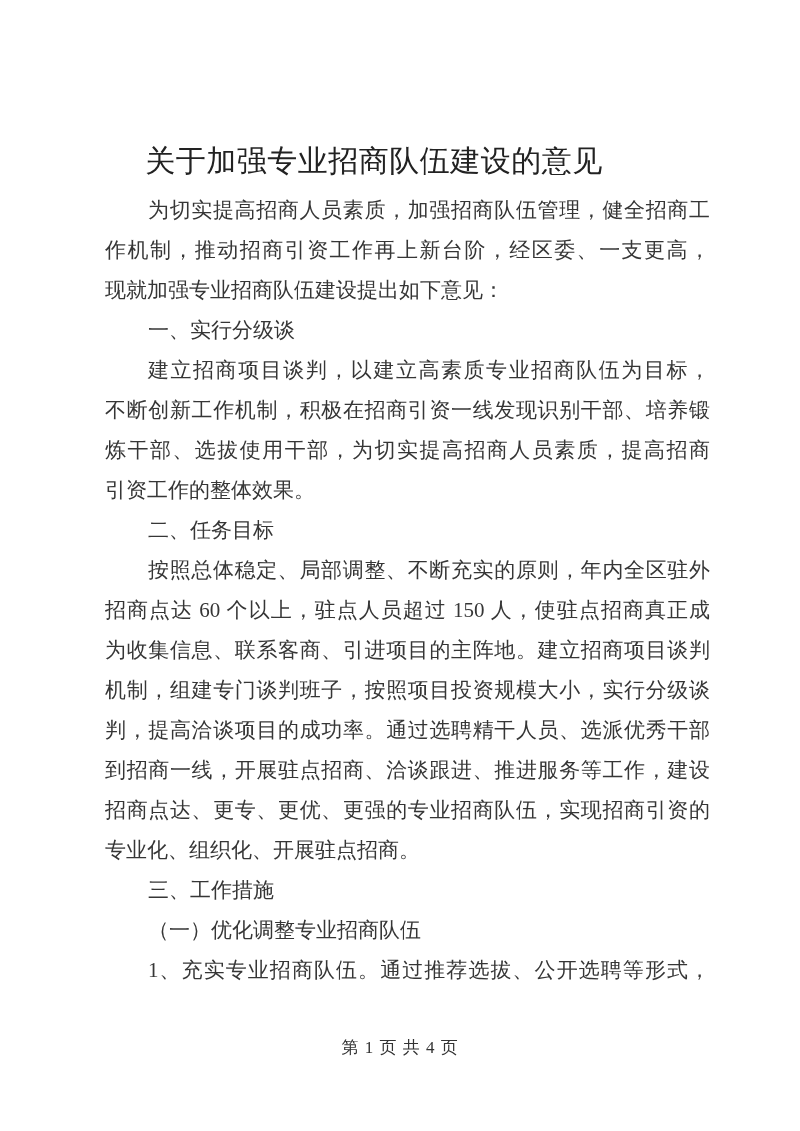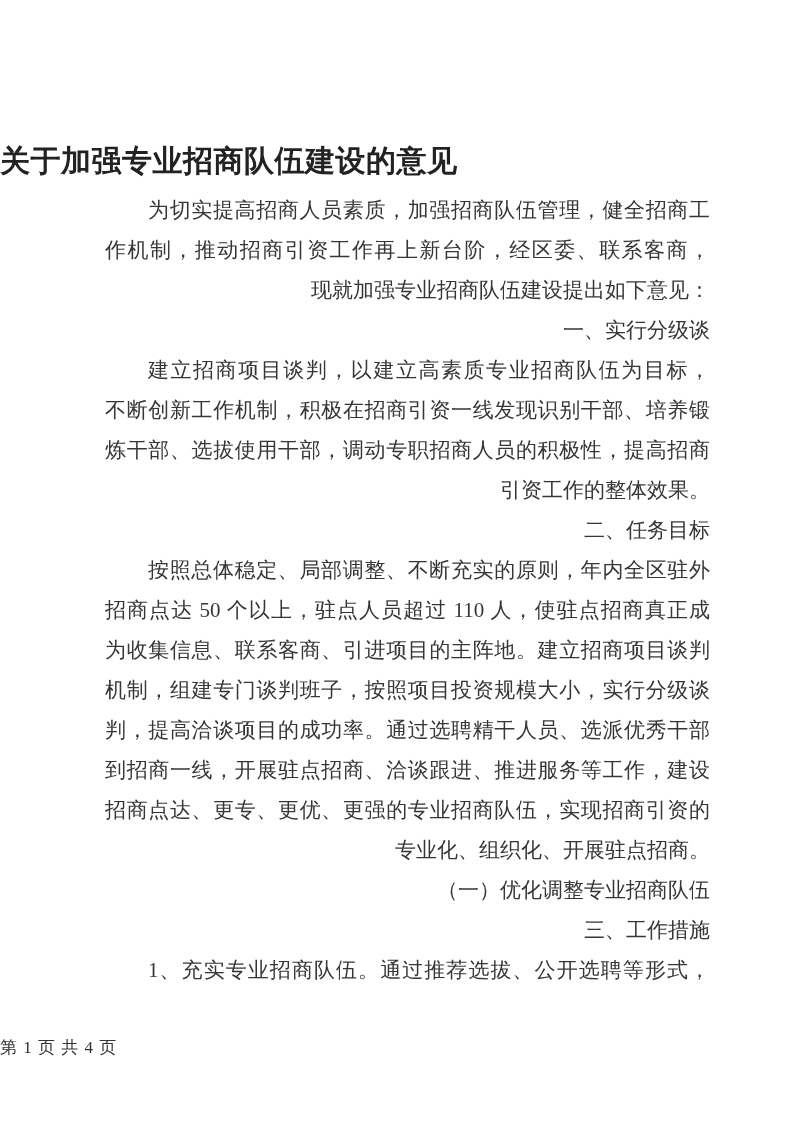--- a/index.html
+++ b/index.html
@@ -21,7 +21,8 @@
     width: 748px; height: 46px;
     line-height: 46px;
     font-size: 30px;
-    font-weight: bold;
+    font-weight: normal;
+    text-align: center;
     color: #222222;
     letter-spacing: 0.5px;
   }

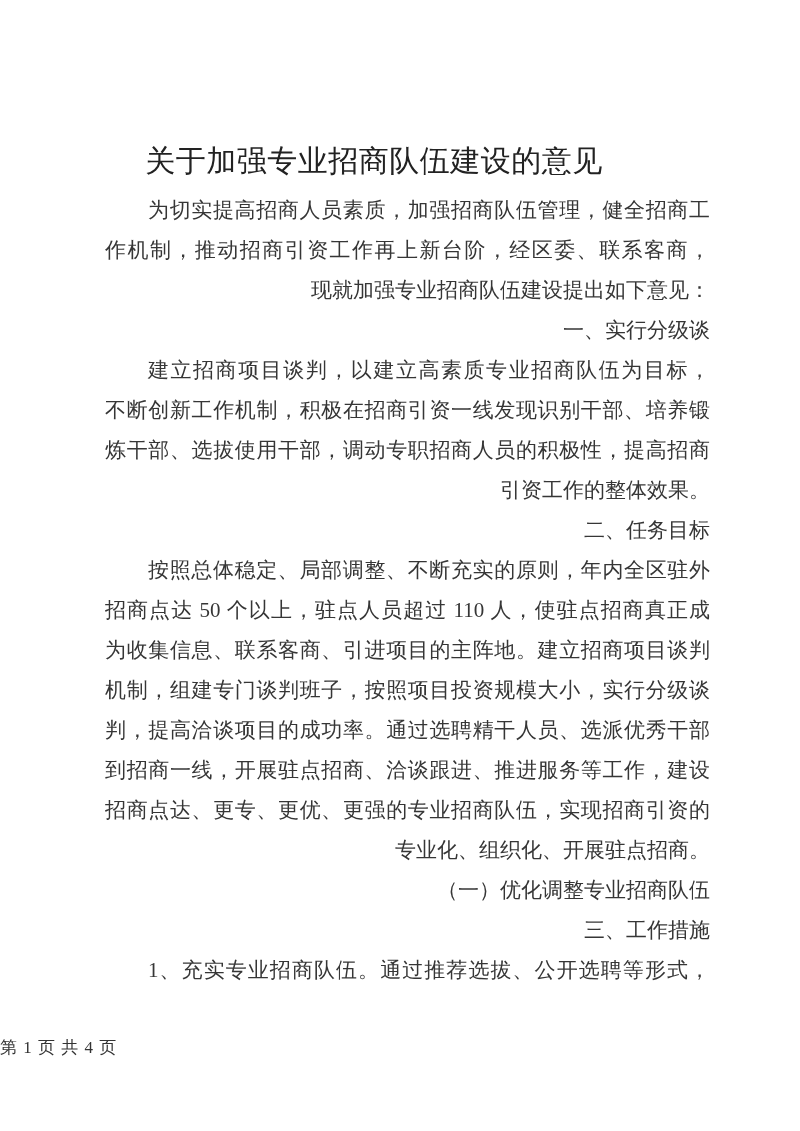--- a/index.html
+++ b/index.html
@@ -65,7 +65,7 @@
   <div class="doc-body">
       <div class="para">
         <div class="line indent just">为切实提高招商人员素质，加强招商队伍管理，健全招商工</div>
-        <div class="line just">作机制，推动招商引资工作再上新台阶，经区委、联系客商，</div>
+        <div class="line just">作机制，推动招商引资工作再上新台阶，经区委、一支更高，</div>
         <div class="line">现就加强专业招商队伍建设提出如下意见：</div>
       </div>
       <div class="para">

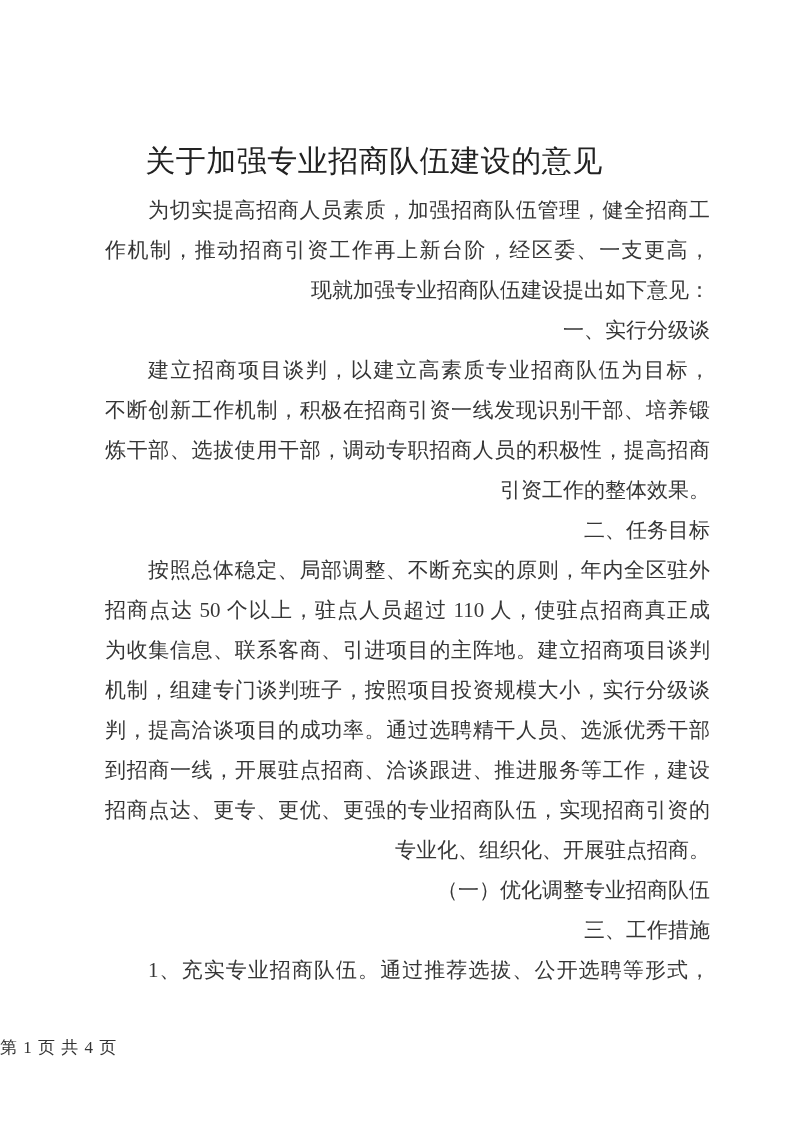--- a/index.html
+++ b/index.html
@@ -37,7 +37,7 @@
     line-height: 40px;
     font-size: 21px;
     color: #363636;
-    text-align: right;
+    text-align: left;
   }
   .line.just {
     text-align: justify;

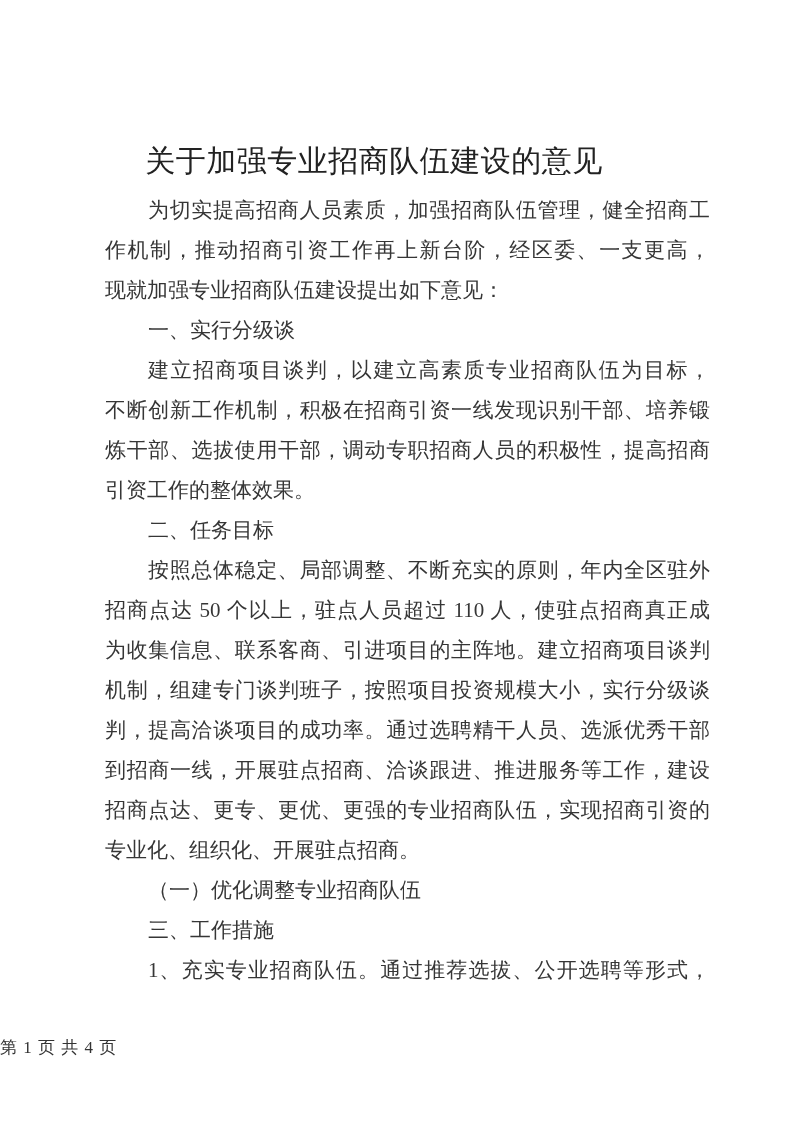--- a/index.html
+++ b/index.html
@@ -74,7 +74,7 @@
       <div class="para">
         <div class="line indent just">建立招商项目谈判，以建立高素质专业招商队伍为目标，</div>
         <div class="line just">不断创新工作机制，积极在招商引资一线发现识别干部、培养锻</div>
-        <div class="line just">炼干部、选拔使用干部，调动专职招商人员的积极性，提高招商</div>
+        <div class="line just">炼干部、选拔使用干部，为切实提高招商人员素质，提高招商</div>
         <div class="line">引资工作的整体效果。</div>
       </div>
       <div class="para">

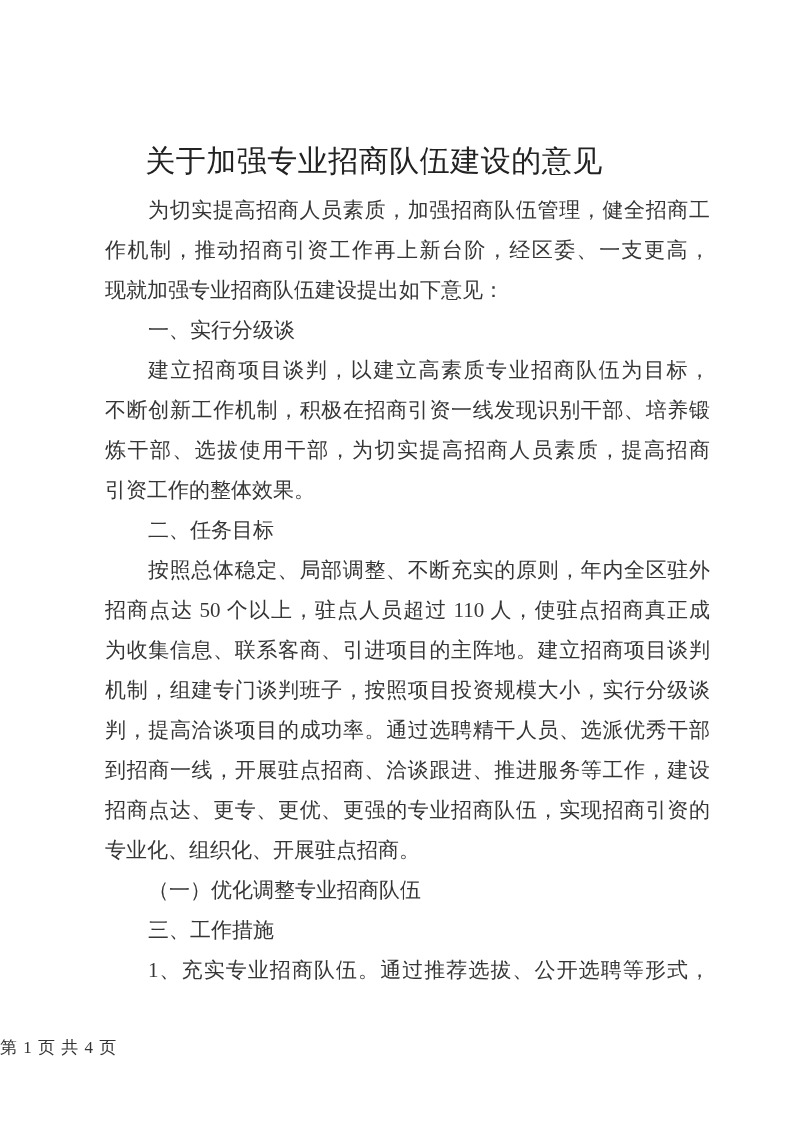--- a/index.html
+++ b/index.html
@@ -82,7 +82,7 @@
       </div>
       <div class="para">
         <div class="line indent just">按照总体稳定、局部调整、不断充实的原则，年内全区驻外</div>
-        <div class="line just">招商点达 50 个以上，驻点人员超过 110 人，使驻点招商真正成</div>
+        <div class="line just">招商点达 60 个以上，驻点人员超过 150 人，使驻点招商真正成</div>
         <div class="line just">为收集信息、联系客商、引进项目的主阵地。建立招商项目谈判</div>
         <div class="line just">机制，组建专门谈判班子，按照项目投资规模大小，实行分级谈</div>
         <div class="line just">判，提高洽谈项目的成功率。通过选聘精干人员、选派优秀干部</div>

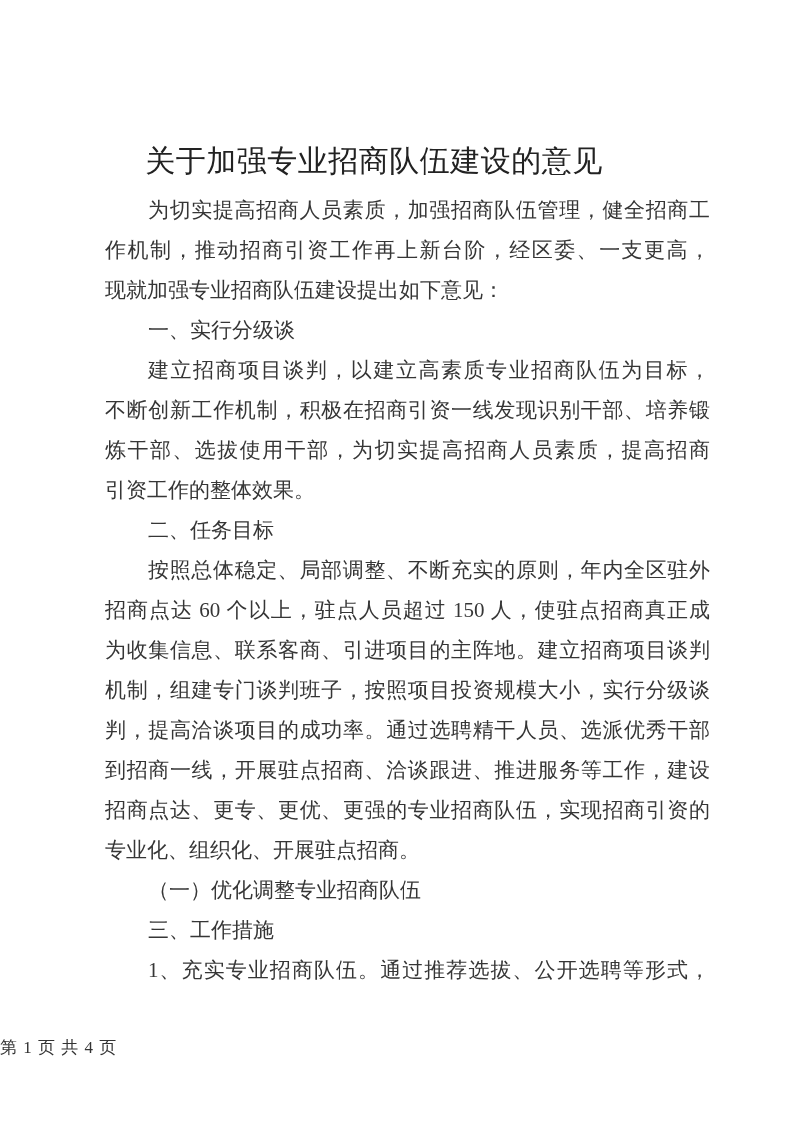--- a/index.html
+++ b/index.html
@@ -91,10 +91,10 @@
         <div class="line">专业化、组织化、开展驻点招商。</div>
       </div>
       <div class="para">
-        <div class="line indent">（一）优化调整专业招商队伍</div>
+        <div class="line indent">三、工作措施</div>
       </div>
       <div class="para">
-        <div class="line indent">三、工作措施</div>
+        <div class="line indent">（一）优化调整专业招商队伍</div>
       </div>
       <div class="para">
         <div class="line indent just">1、充实专业招商队伍。通过推荐选拔、公开选聘等形式，</div>

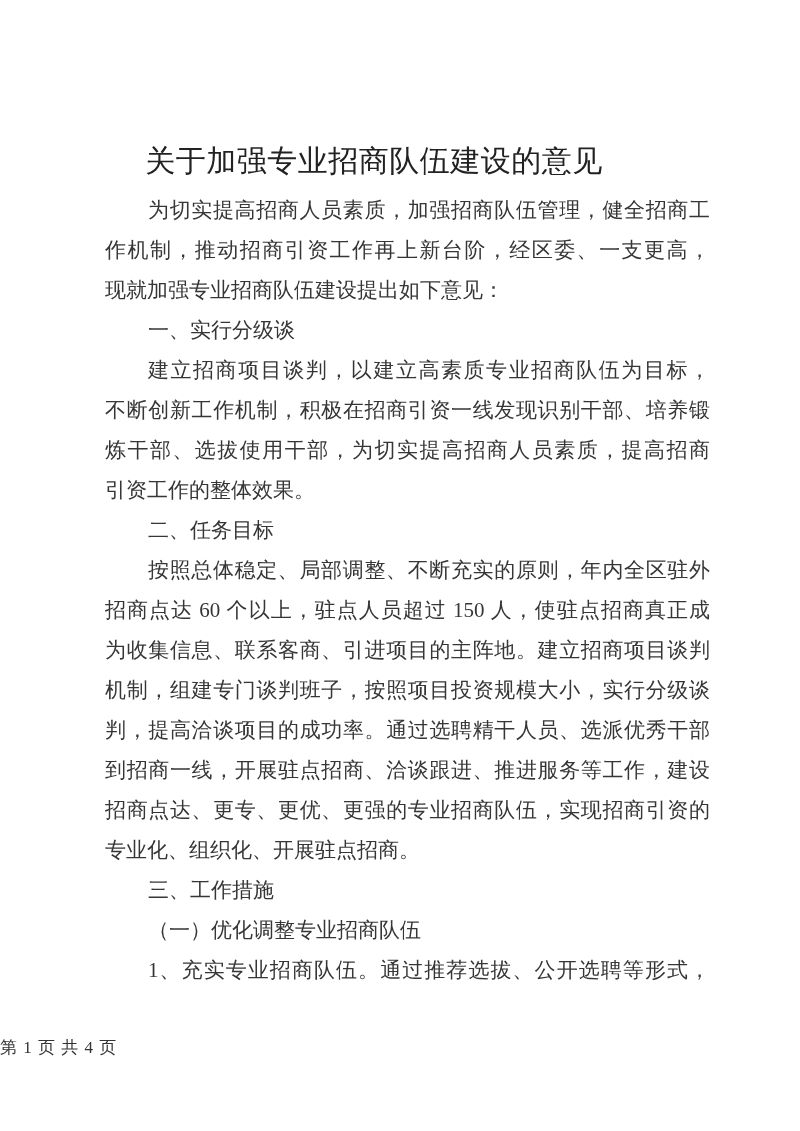--- a/index.html
+++ b/index.html
@@ -50,7 +50,7 @@
     top: 1036px; left: 0;
     width: 800px; height: 24px;
     line-height: 24px;
-    text-align: left;
+    text-align: center;
     font-size: 17px;
     color: #333333;
     letter-spacing: 1px;

